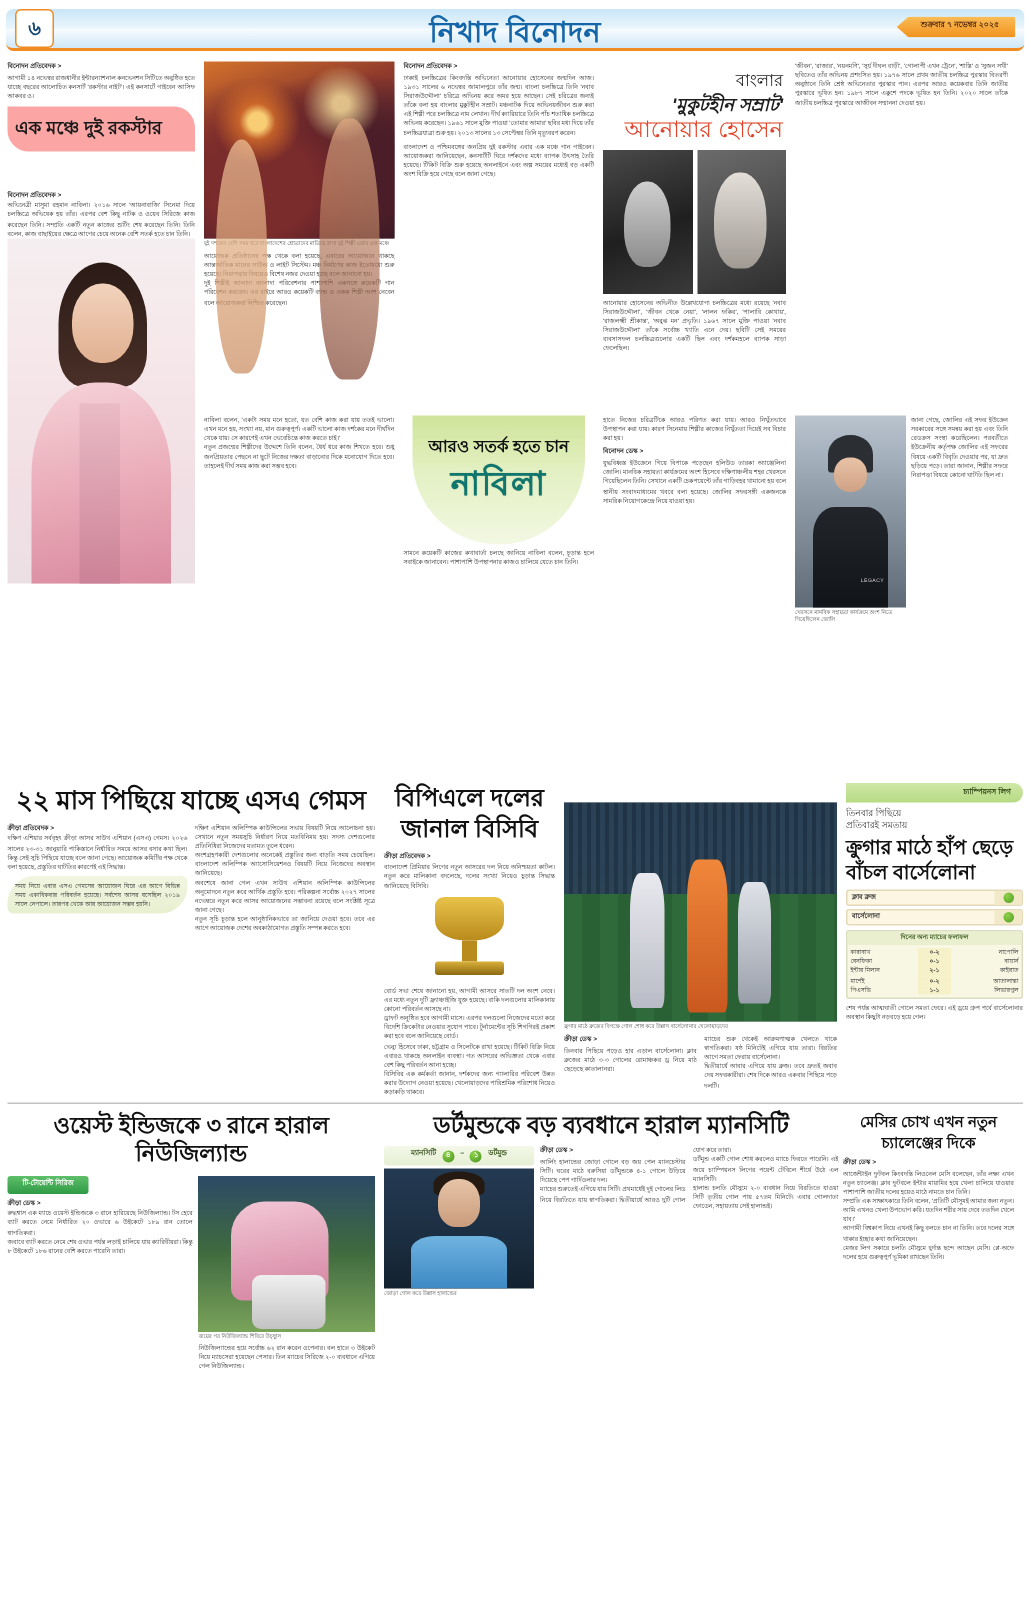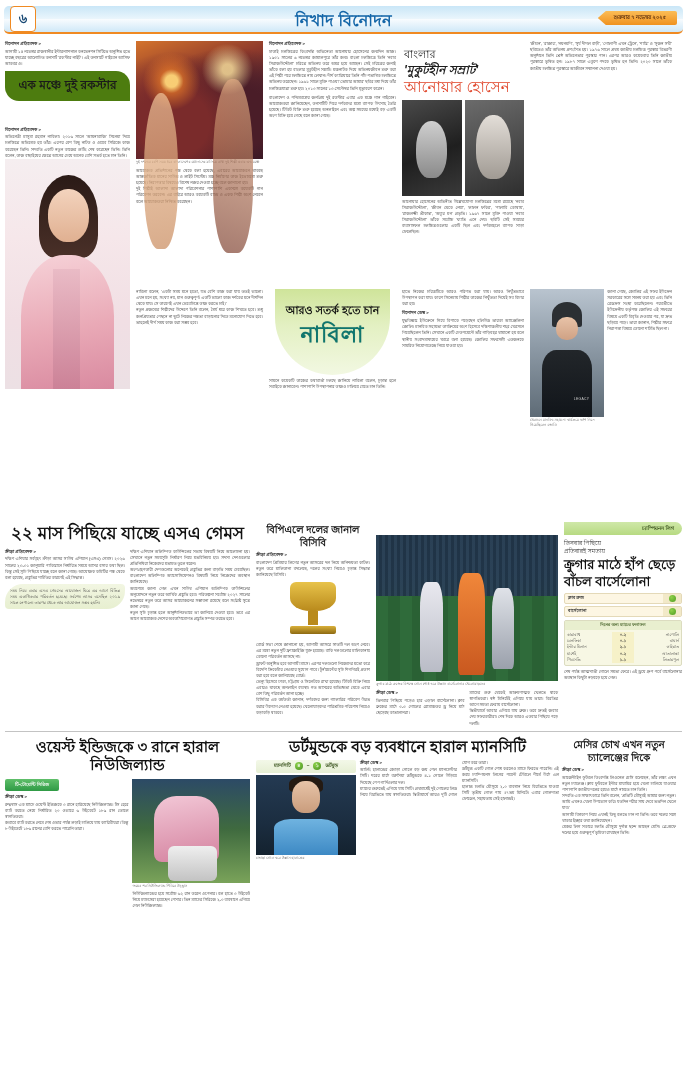--- a/index.html
+++ b/index.html
@@ -23,7 +23,7 @@
   }
   .mast-title {
     position:absolute; left:0; right:0; top:5px;
-    text-align:center; font-size:16px; font-weight:bold; color:#1466a8;
+    text-align:center; font-size:19px; font-weight:bold; color:#1466a8;
     letter-spacing:.3px;
   }
   .page-badge {

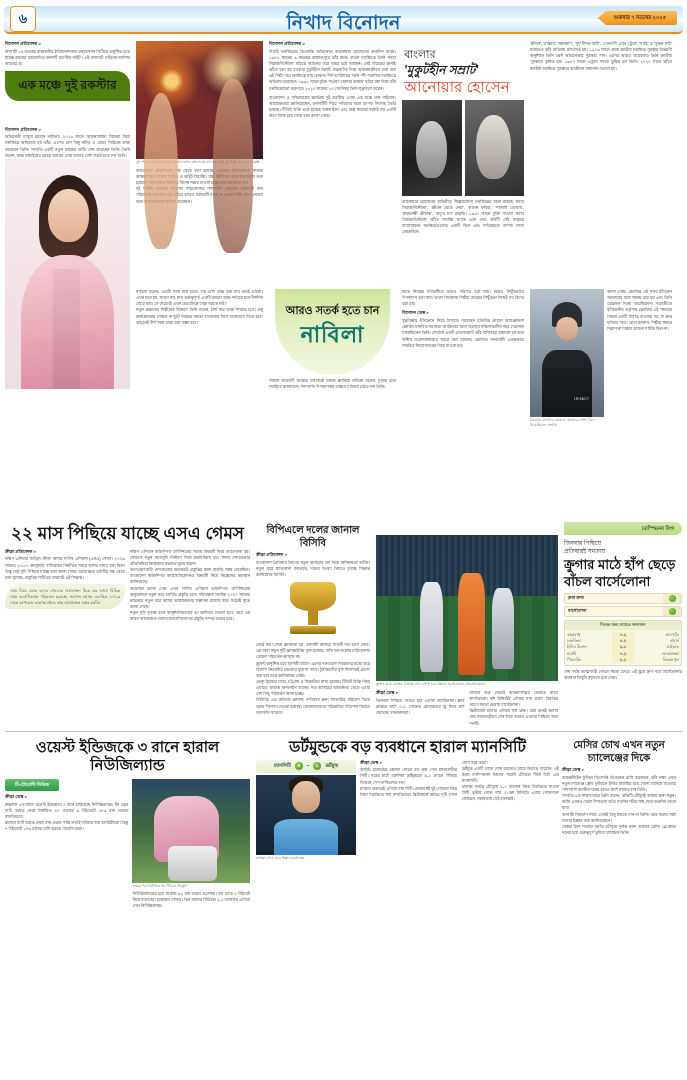--- a/index.html
+++ b/index.html
@@ -129,7 +129,7 @@
     text-shadow:0 0 1px rgba(0,0,0,.18); letter-spacing:1px; }
 
   
-  .anwar-h{ text-align:left; padding:6px 2px 3px 2px; }
+  .anwar-h{ text-align:right; padding:6px 2px 3px 2px; }
   .anwar-h .l1{ font-size:11px; color:#1d1d1d; font-weight:normal; line-height:1.35; }
   .anwar-h .l2{ font-size:12px; color:#1d1d1d; font-style:italic; font-weight:bold; line-height:1.35; }
   .anwar-h .l3{ font-size:15px; color:#e0452a; line-height:1.25; }

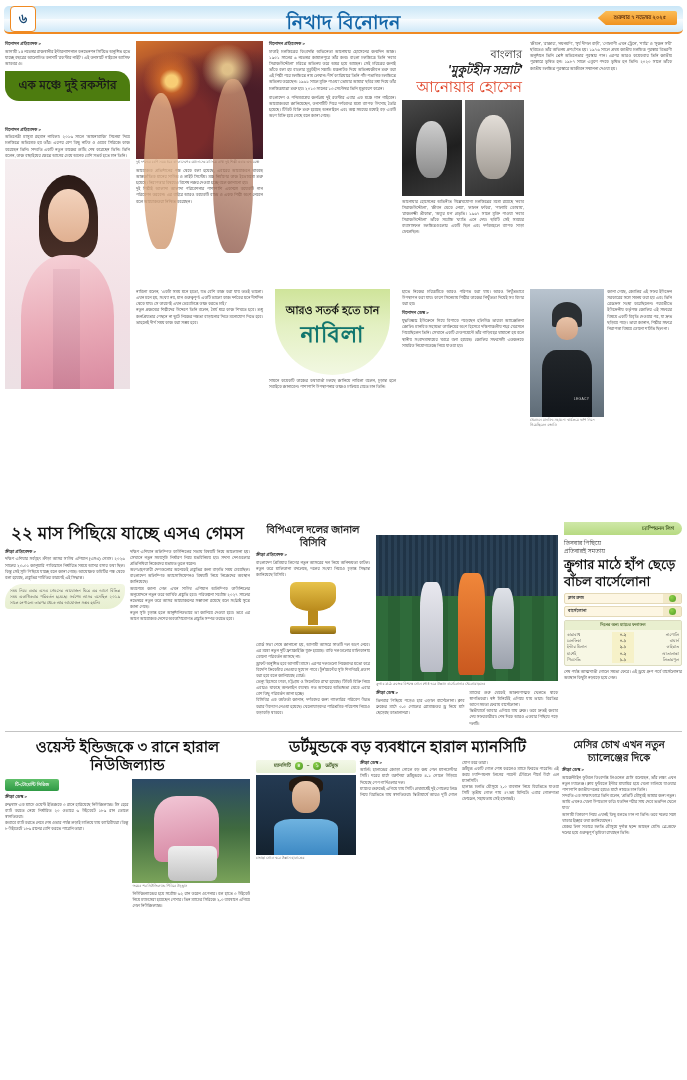--- a/index.html
+++ b/index.html
@@ -60,8 +60,8 @@
   .c5 { width:145px; padding-left:3px; }
 
   .headline-box {
-    background:#4d7c0f; border-radius:0 14px 0 14px;
-    padding:7px 5px; text-align:center; margin:4px 0;
+    background:#fca5a5; border-radius:0 14px 0 14px;
+    padding:7px 5px; text-align:left; margin:4px 0;
   }
   .headline-box .h {
     font-size:12px; font-weight:bold; color:#1a1a1a; line-height:1.28;

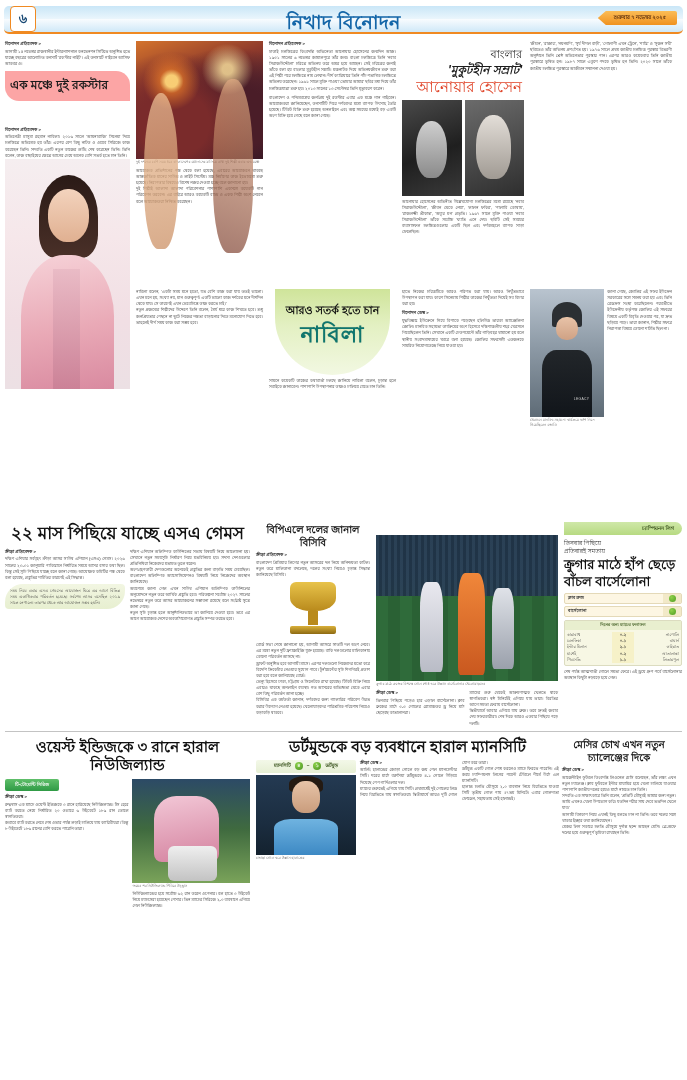--- a/index.html
+++ b/index.html
@@ -351,7 +351,7 @@
       </div>
     </div>
 
-    <div style="display:flex; margin-top:12px;">
+    <div style="display:flex; margin-top:0;">
       <div style="width:128px; padding-right:3px;"></div>
 
       <div style="width:133px; padding:0 3px;">

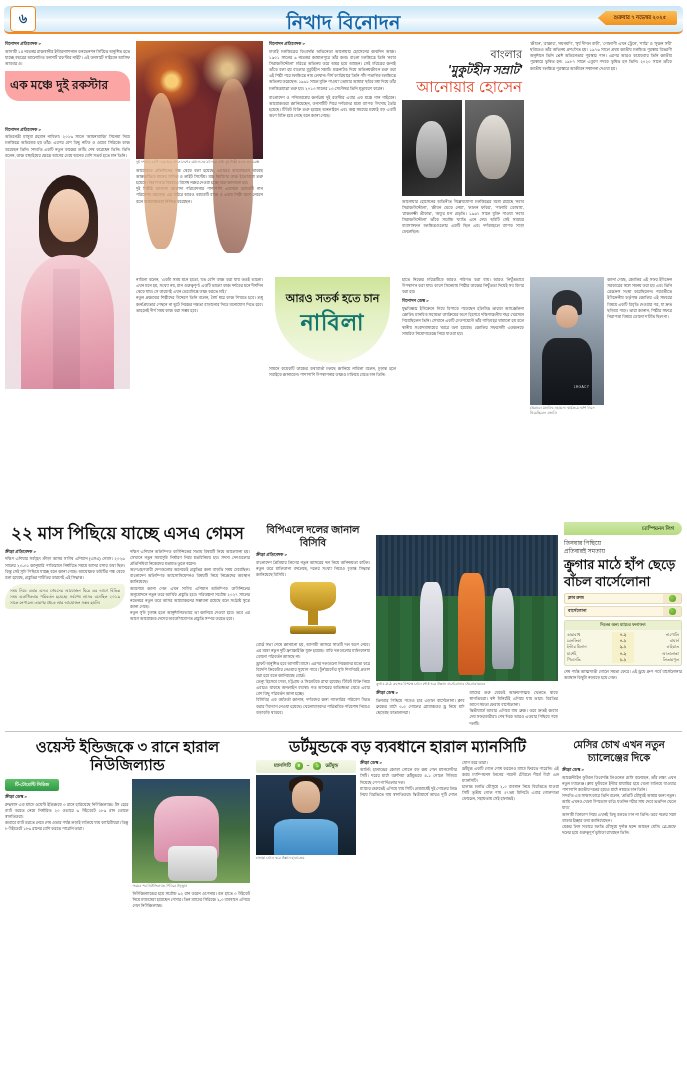--- a/index.html
+++ b/index.html
@@ -182,7 +182,7 @@
 
   .sa-h{ font-size:17px; font-weight:bold; text-align:center; line-height:1.22;
     padding:2px 0 4px 0; color:#111; }
-  .bpl-h{ font-size:10px; font-weight:bold; text-align:center; line-height:1.3;
+  .bpl-h{ font-size:16px; font-weight:bold; text-align:center; line-height:1.3;
     padding:1px 0 3px 0; color:#111; }
 
   .trophy{ width:100%; height:64px; position:relative; }

